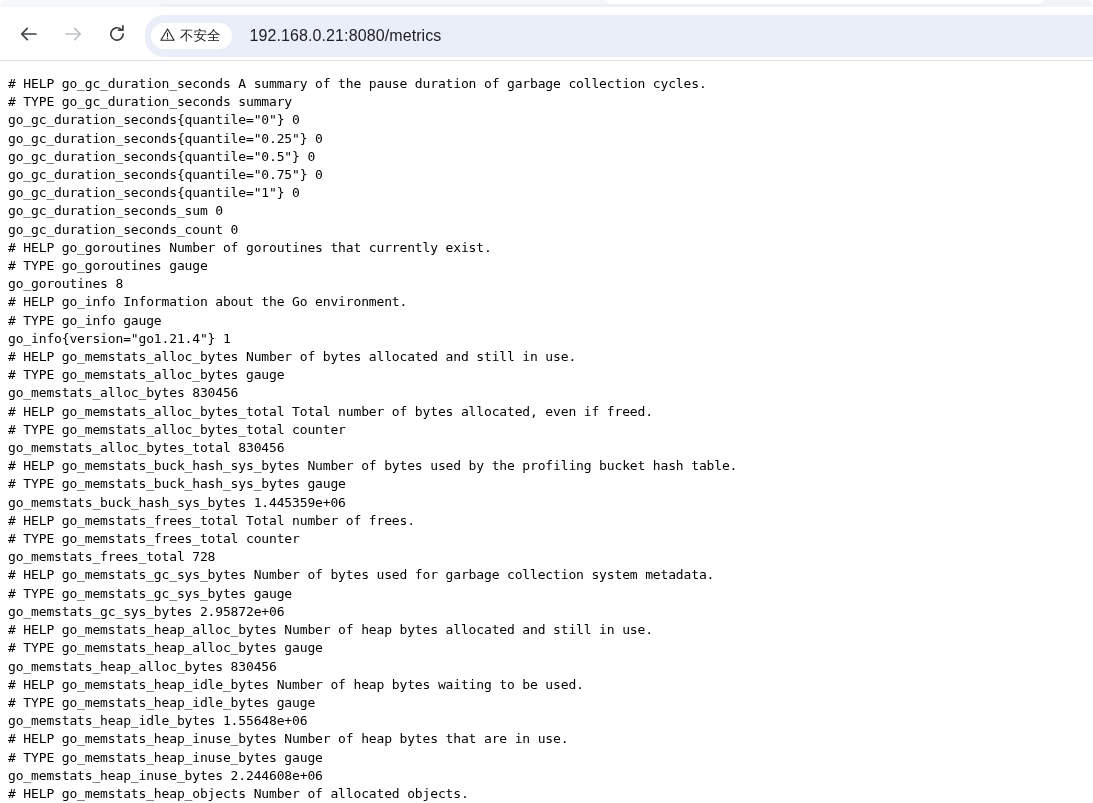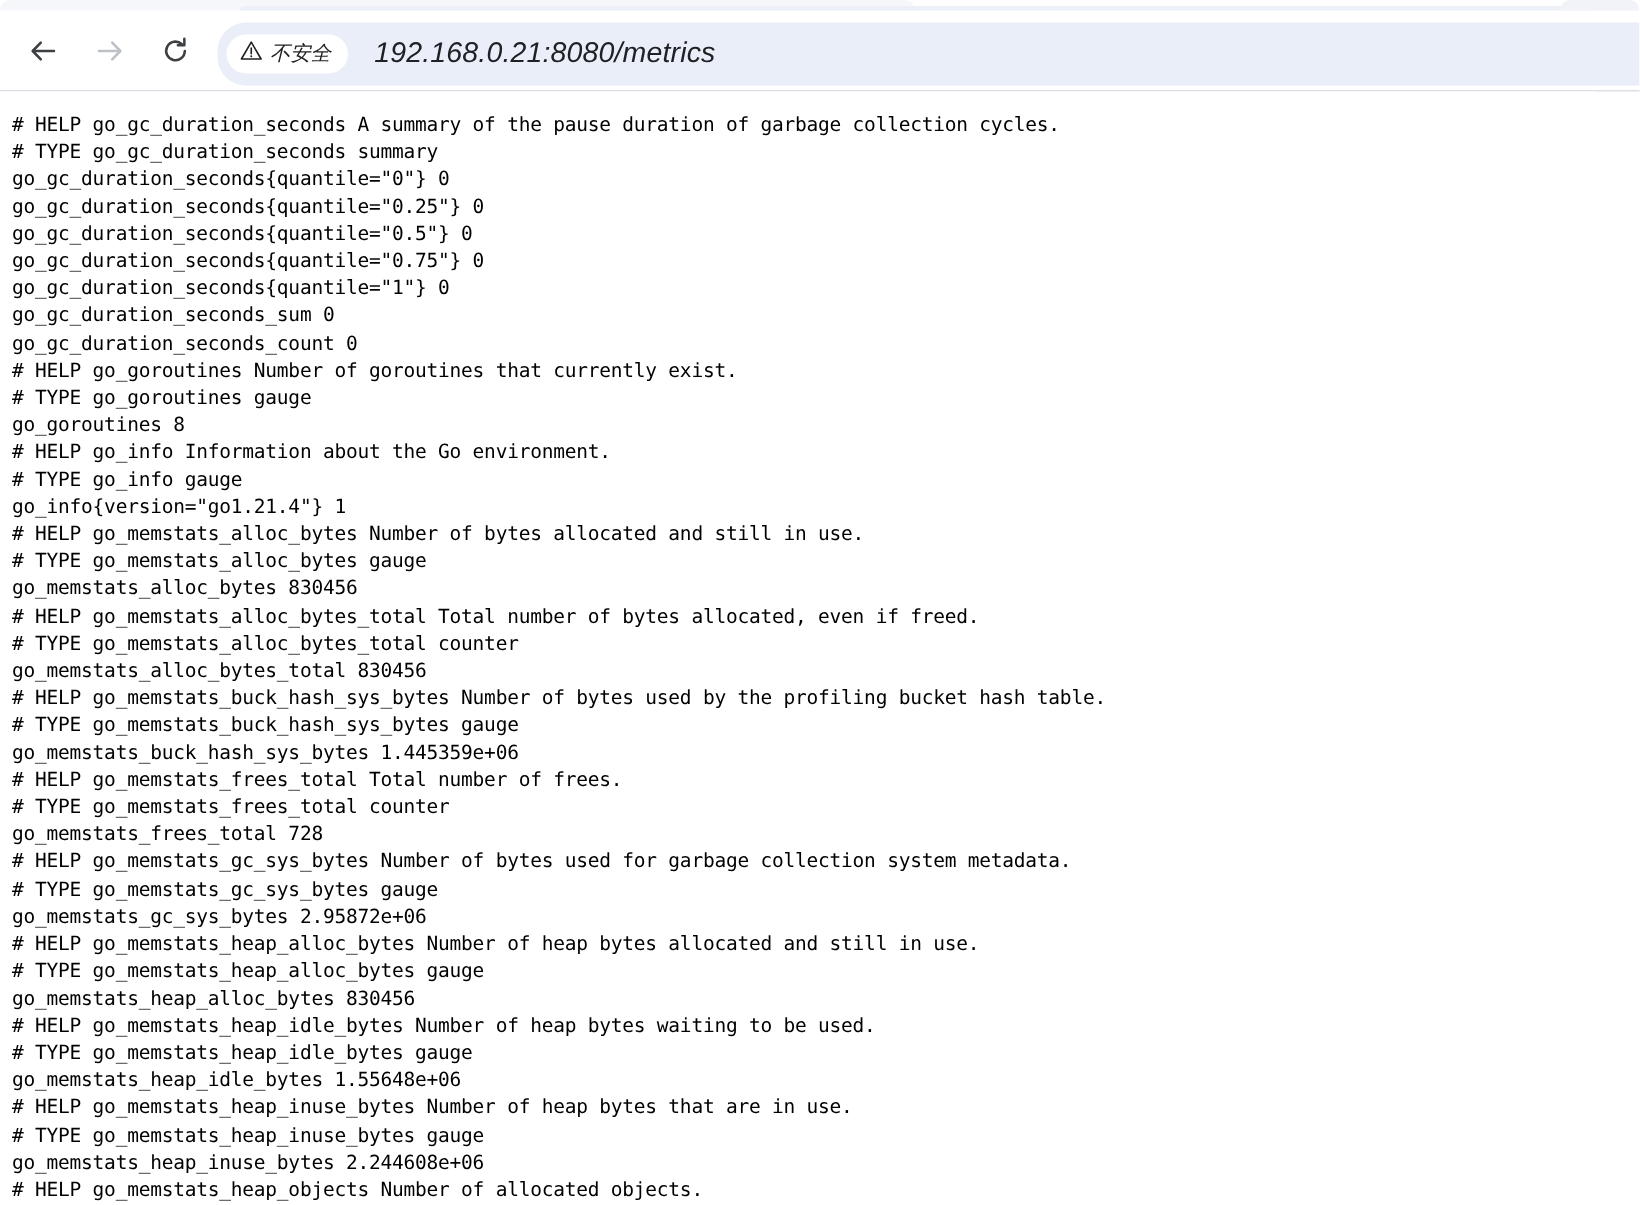--- a/index.html
+++ b/index.html
@@ -90,7 +90,6 @@
     border-bottom-left-radius: 19px;
     display: flex;
     align-items: center;
-    font-style: italic;
   }
 
   #security-chip {

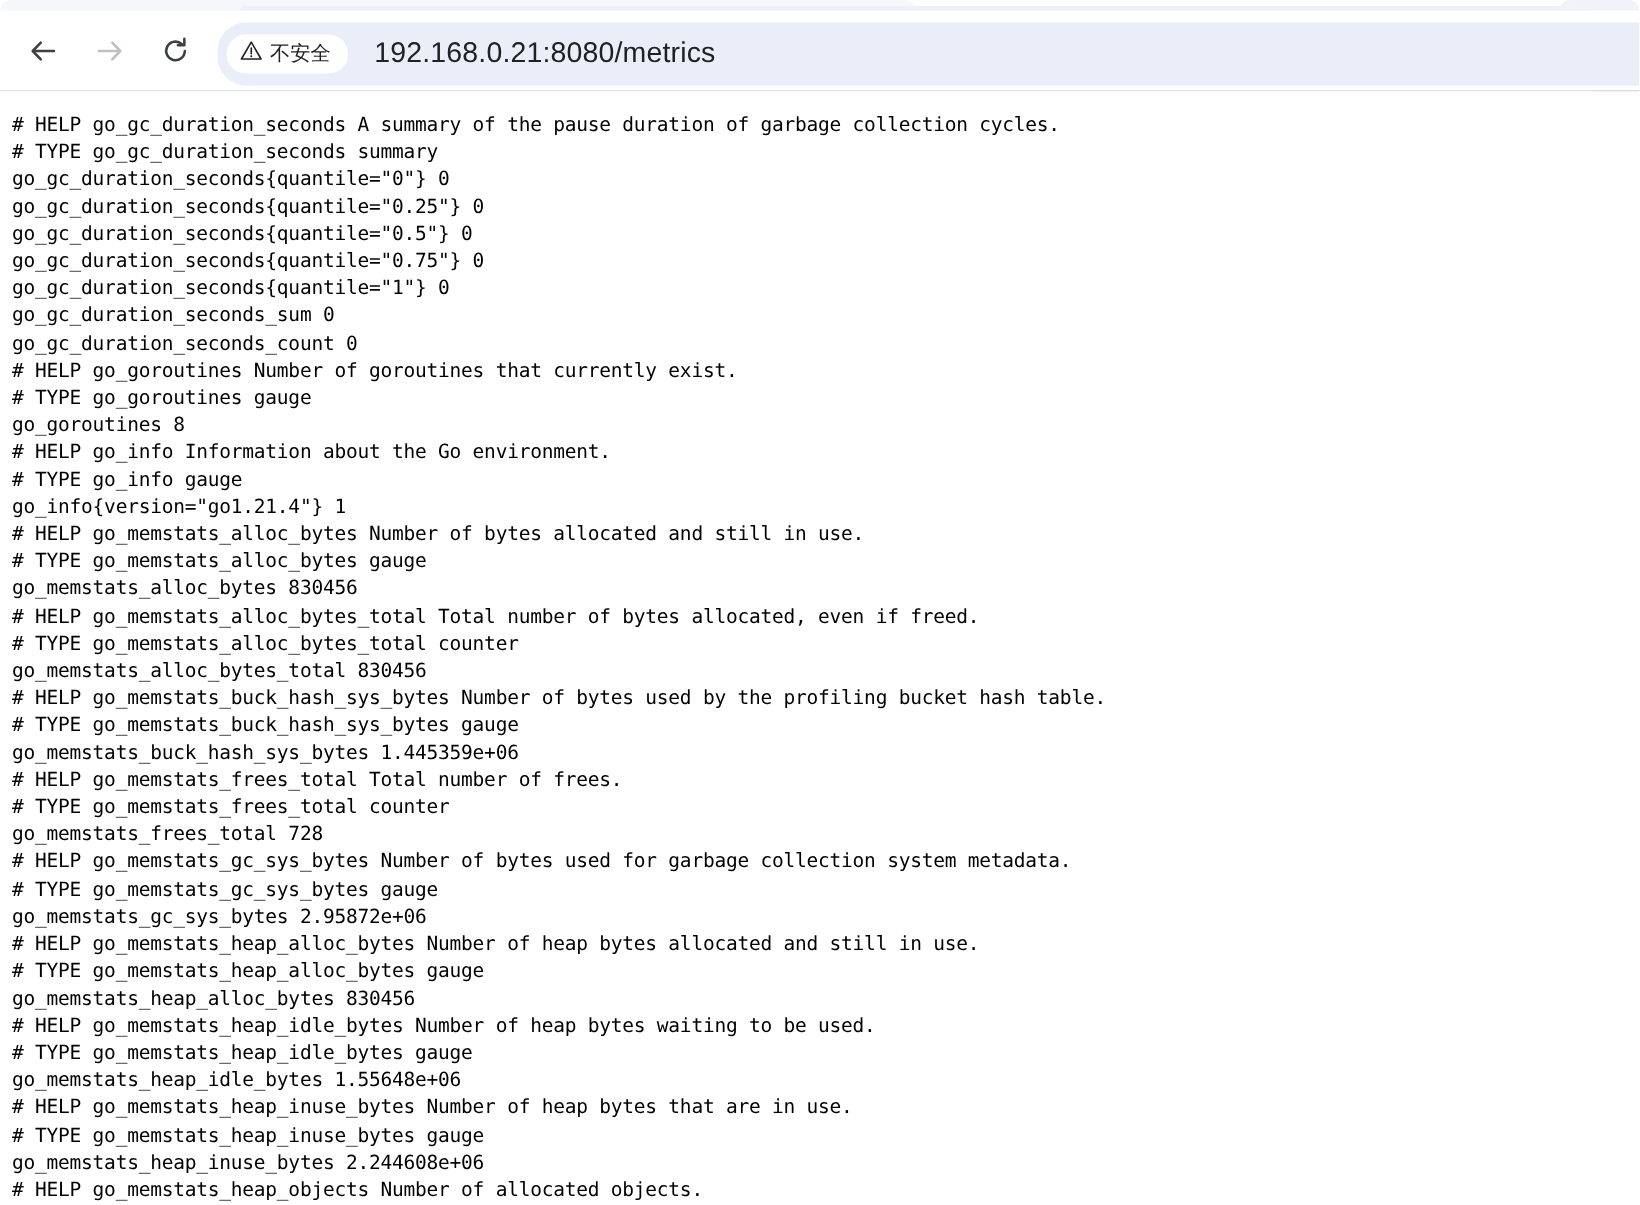--- a/index.html
+++ b/index.html
@@ -112,7 +112,7 @@
 
   #url-text {
     margin-left: 18px;
-    font-size: 19px;
+    font-size: 16px;
     color: #202124;
     letter-spacing: 0.1px;
     white-space: nowrap;

